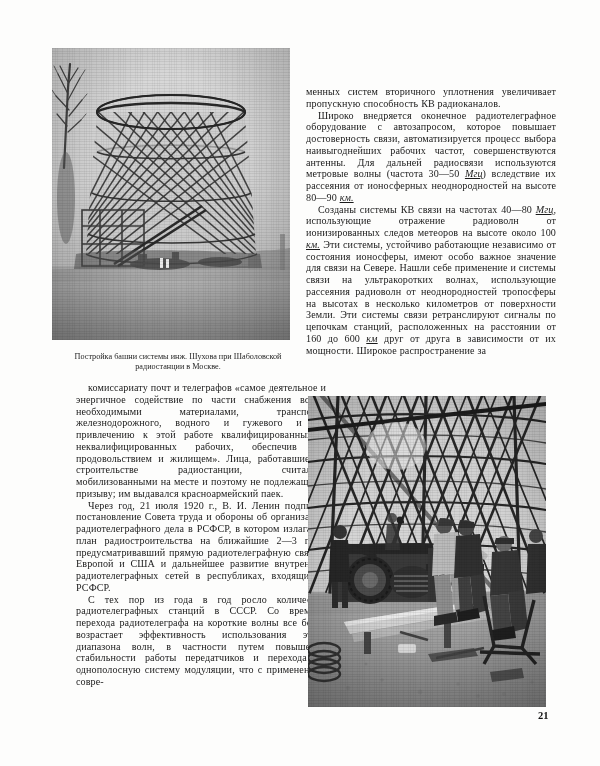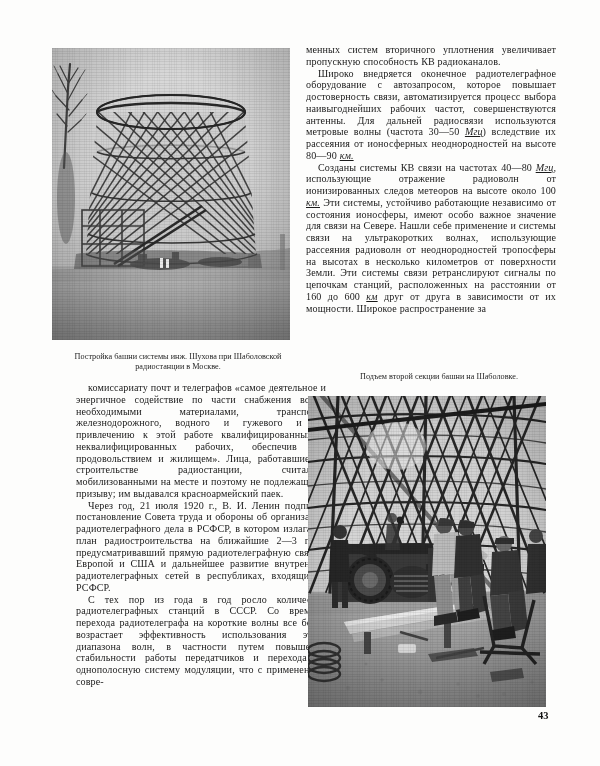--- a/index.html
+++ b/index.html
@@ -49,7 +49,7 @@
     word-spacing: 0.02em;
   }
   .para + .para { margin-top: 0px; }
-  .para.noindent { text-indent: 0; }
+  .para.noindent { text-indent: 0; margin-top: 42px; }
   .para i, .para em { font-style: italic; text-decoration: underline; }
 
   

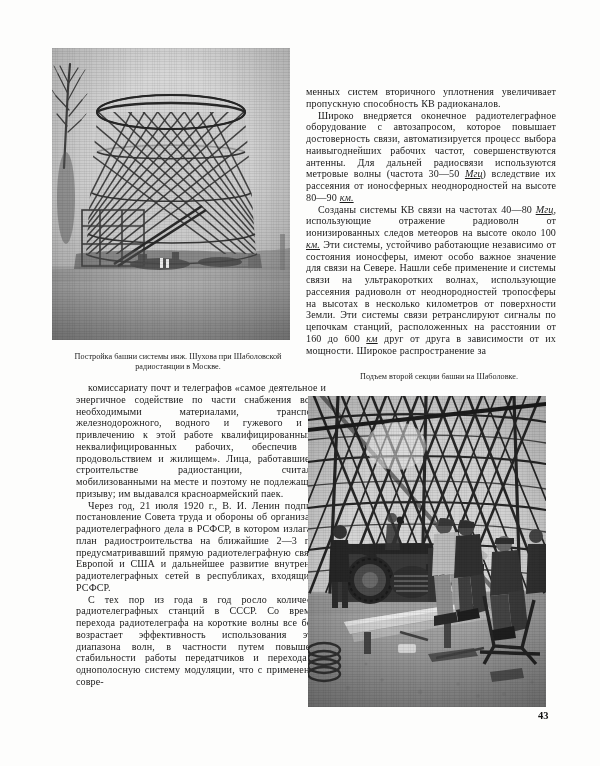--- a/index.html
+++ b/index.html
@@ -261,7 +261,6 @@
     <p class="para"><span>Созданы системы КВ связи на частотах 40—80 </span><i>Мгц</i><span>, использующие отражение радиоволн от ионизированных следов метеоров на высоте около 100 </span><i>км.</i><span> Эти системы, устойчиво работающие независимо от состояния ионосферы, имеют особо важное значение для связи на Севере. Нашли себе применение и системы связи на ультракоротких волнах, использующие рассеяния радиоволн от неоднородностей тропосферы на высотах в несколько километров от поверхности Земли. Эти системы связи ретранслируют сигналы по цепочкам станций, расположенных на расстоянии от 160 до 600 </span><i>км</i><span> друг от друга в зависимости от их мощности. Широкое распространение за</span></p>
   </div>
 
-  <p class="caption caption-right">Подъем второй секции башни на Шаболовке.</p>
 
   <div class="photo" id="photo-winch">
     <svg viewBox="0 0 238 311" preserveAspectRatio="none" aria-hidden="true">

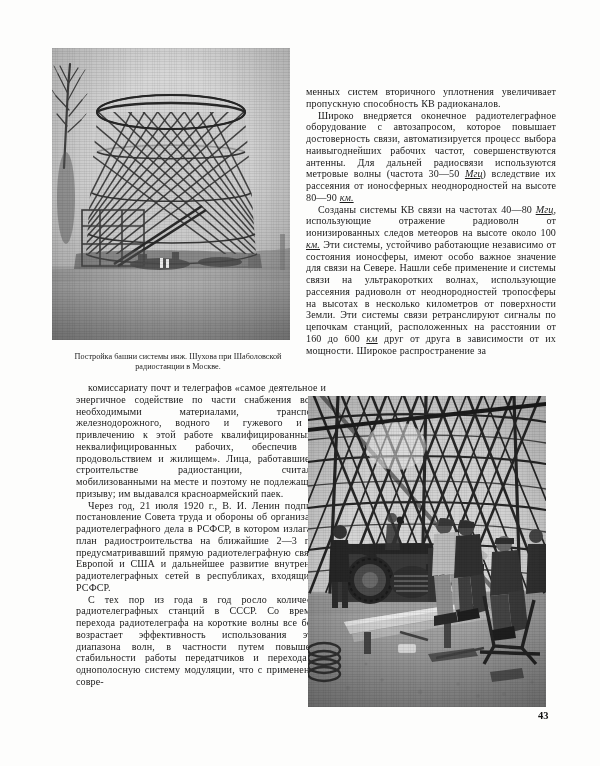--- a/index.html
+++ b/index.html
@@ -465,7 +465,7 @@
     <div class="vignette"></div>
   </div>
 
-  <div class="folio">43</div>
+  <div class="folio">21</div>
 
 </div>
 

